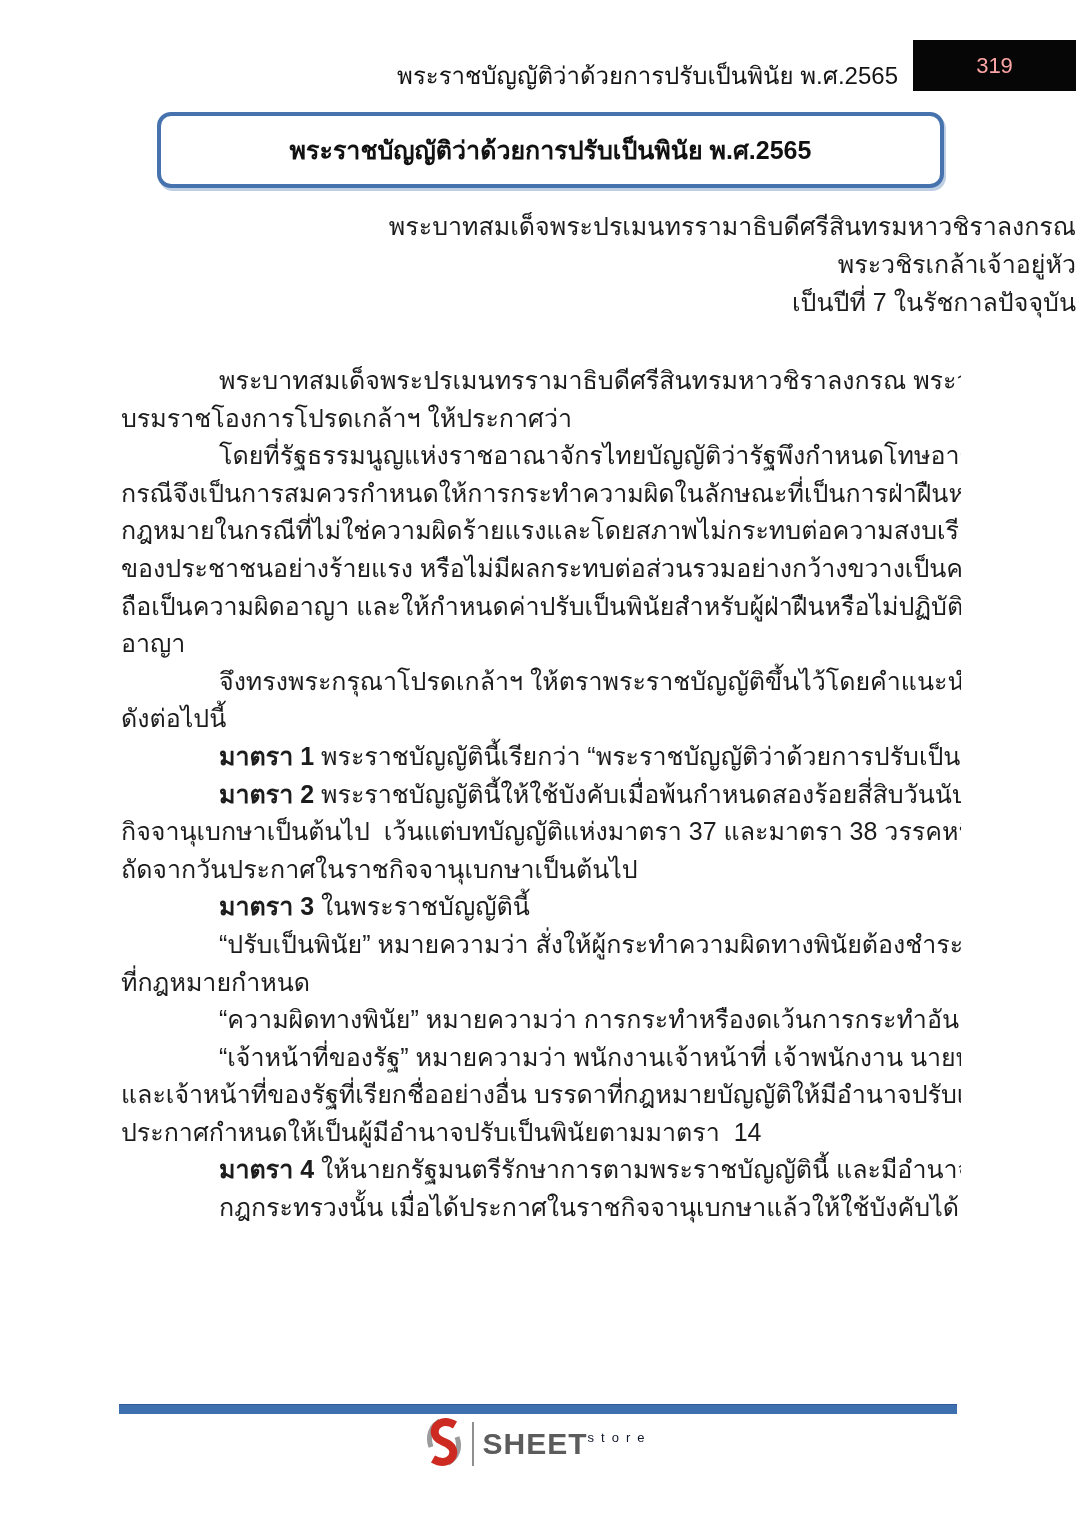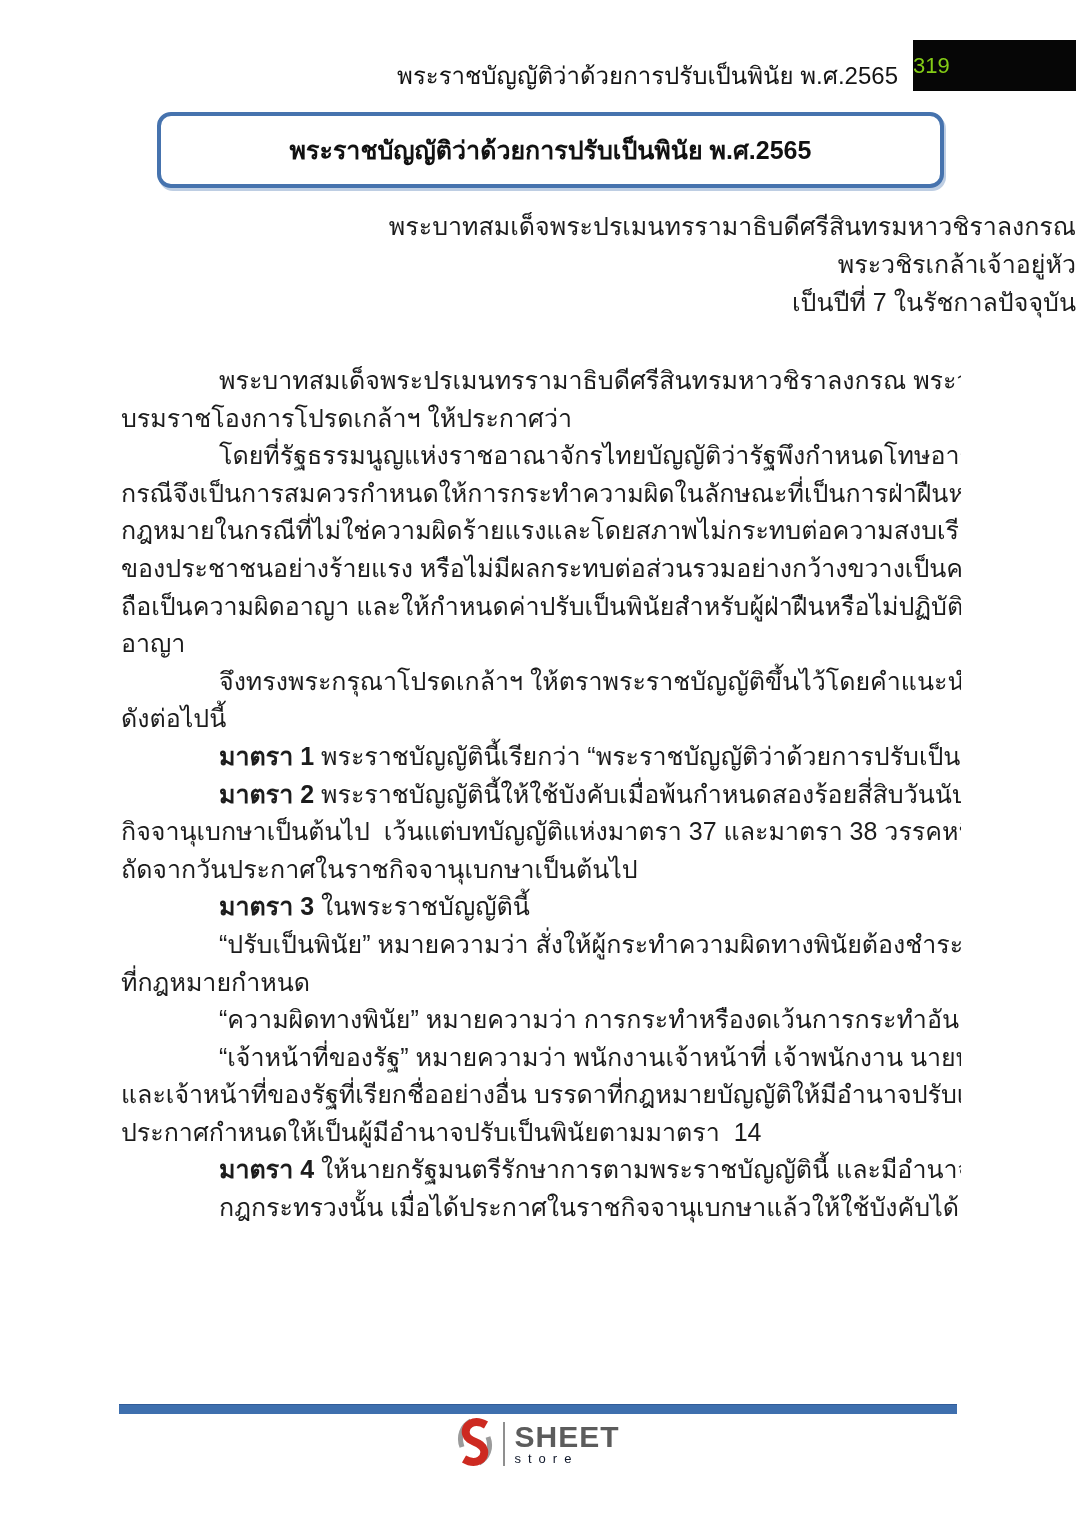--- a/index.html
+++ b/index.html
@@ -16,8 +16,8 @@
   }
   .page-badge {
     position:absolute; top:40px; right:0; width:163px; height:51px;
-    background:#060606; color:#84cc16;
-    display:flex; align-items:center; justify-content:flex-start;
+    background:#060606; color:#fca5a5;
+    display:flex; align-items:center; justify-content:center;
     font-size:22px;
   }
 

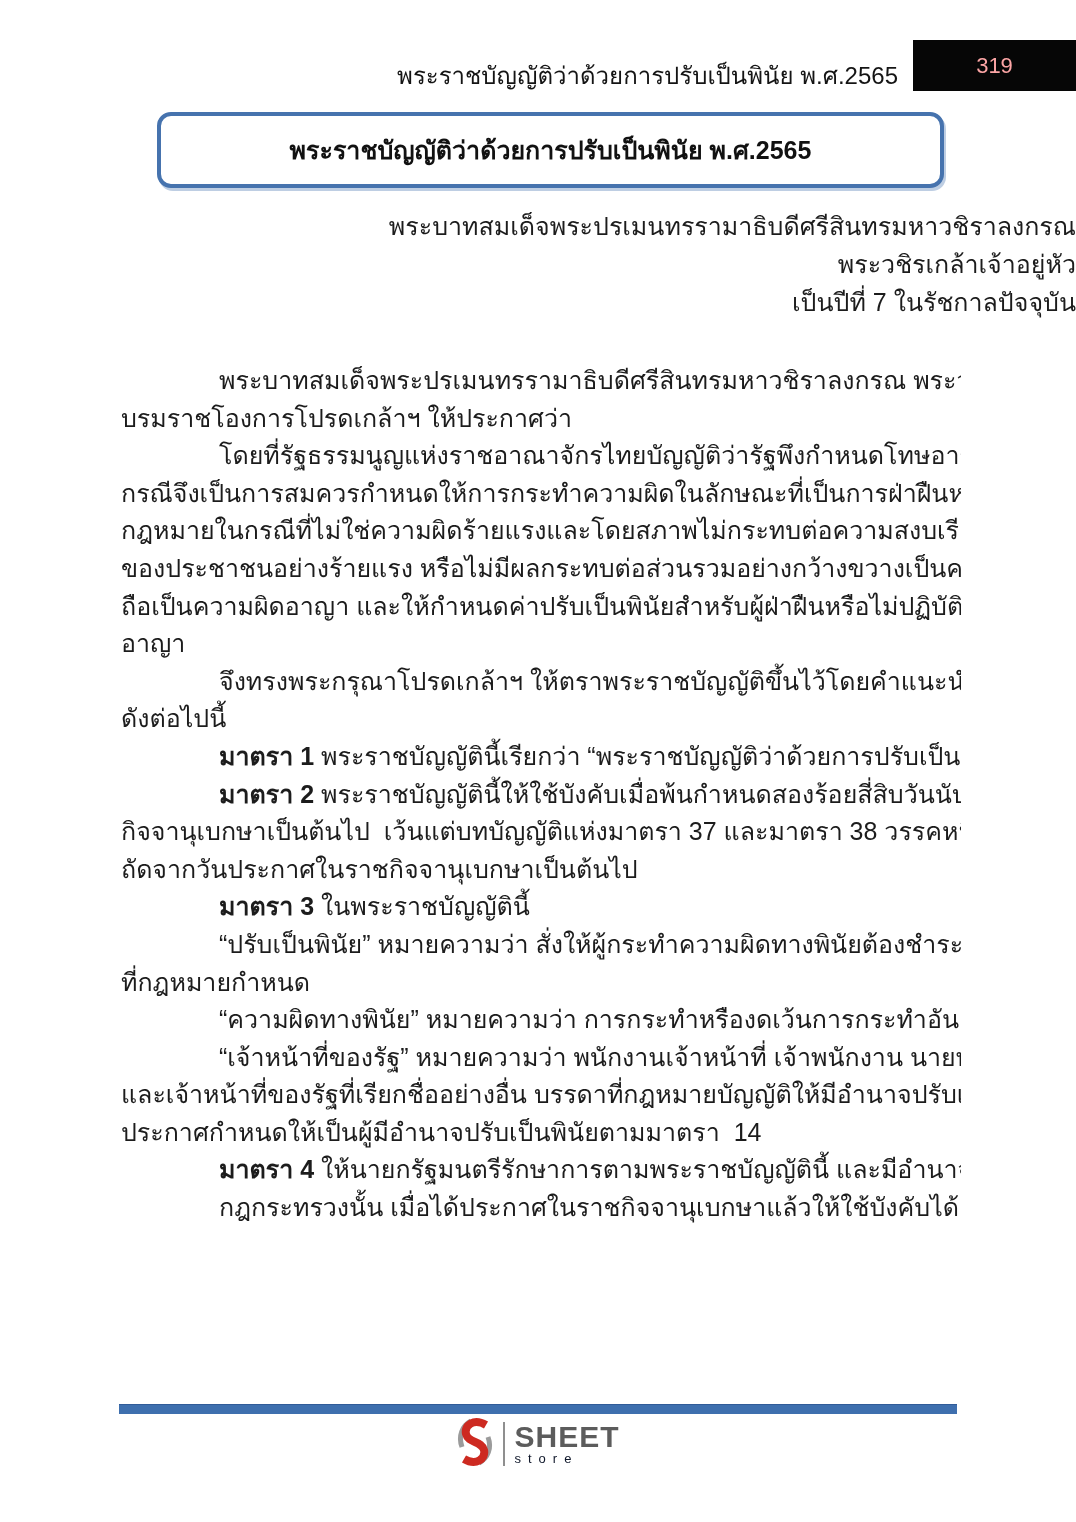--- a/index.html
+++ b/index.html
@@ -56,7 +56,7 @@
     display:flex; align-items:center; justify-content:center; gap:9px;
   }
   .logo-divider { width:2px; height:44px; background:#8f8f8f; }
-  .wordmark { display:flex; flex-direction:column; justify-content:center; }
+  .wordmark { display:flex; justify-content:center; }
   .brand {
     font-size:30px; font-weight:bold; color:#5c5c5c;
     letter-spacing:1px; line-height:28px;

